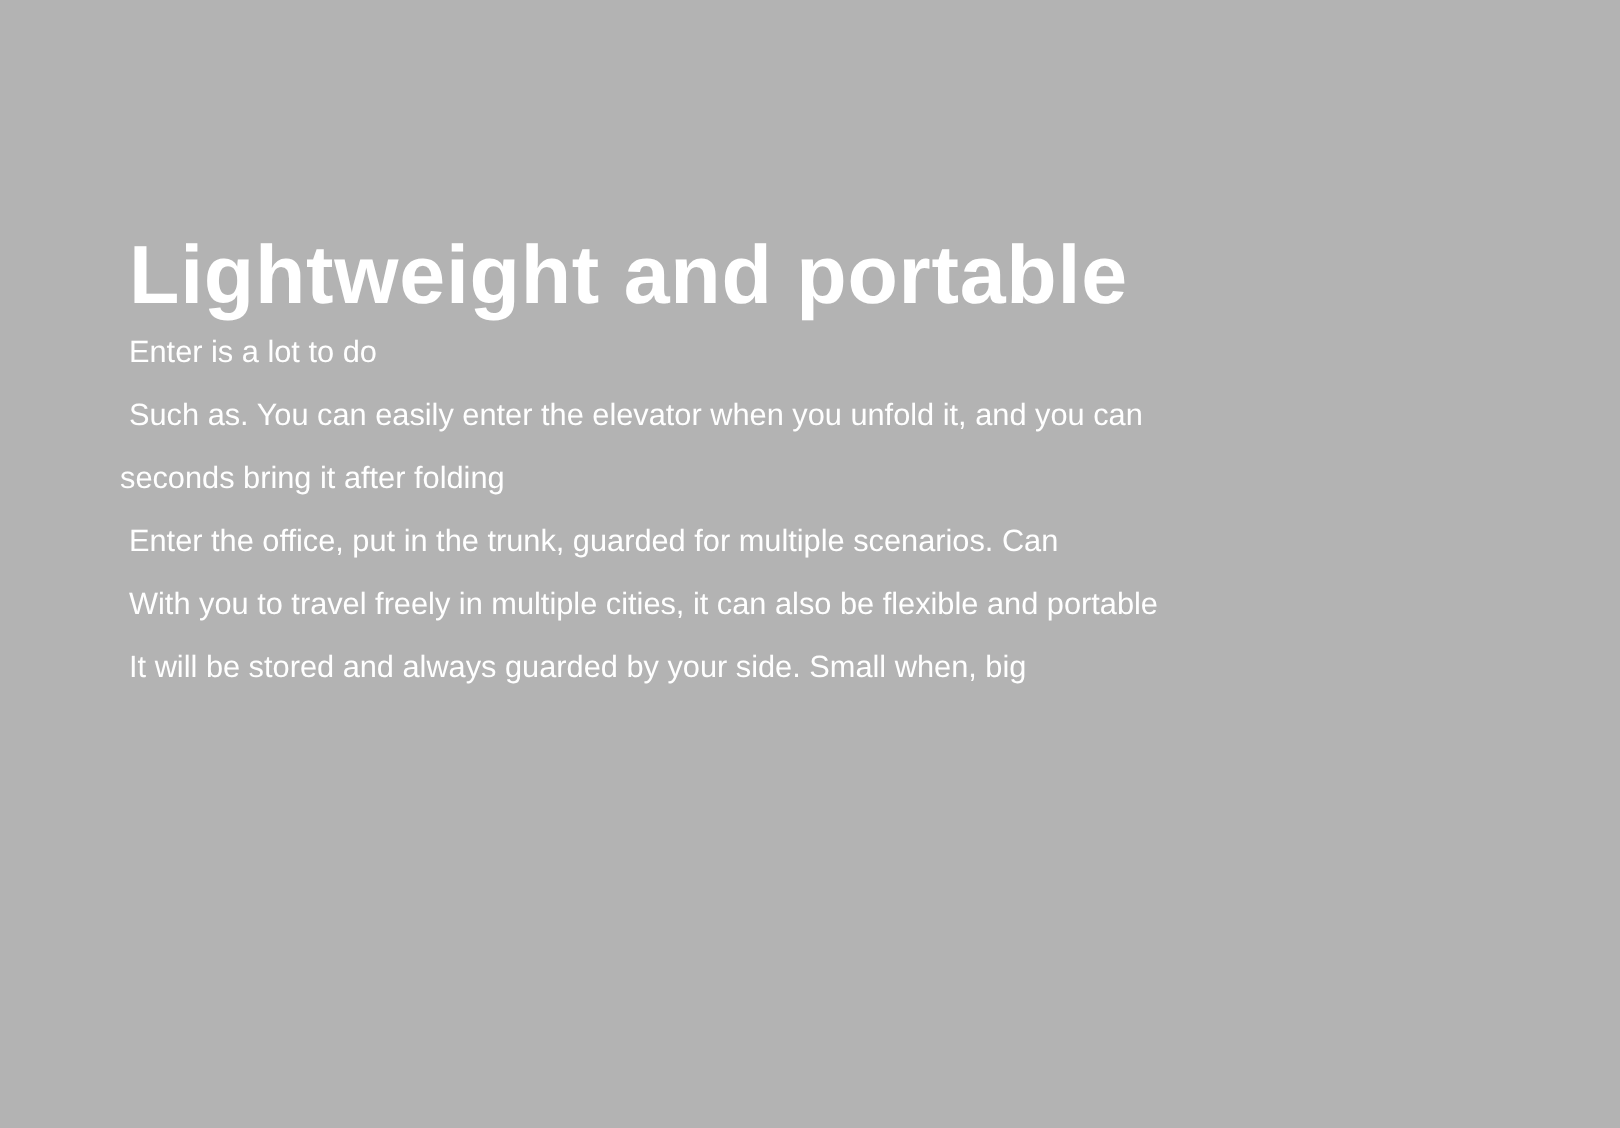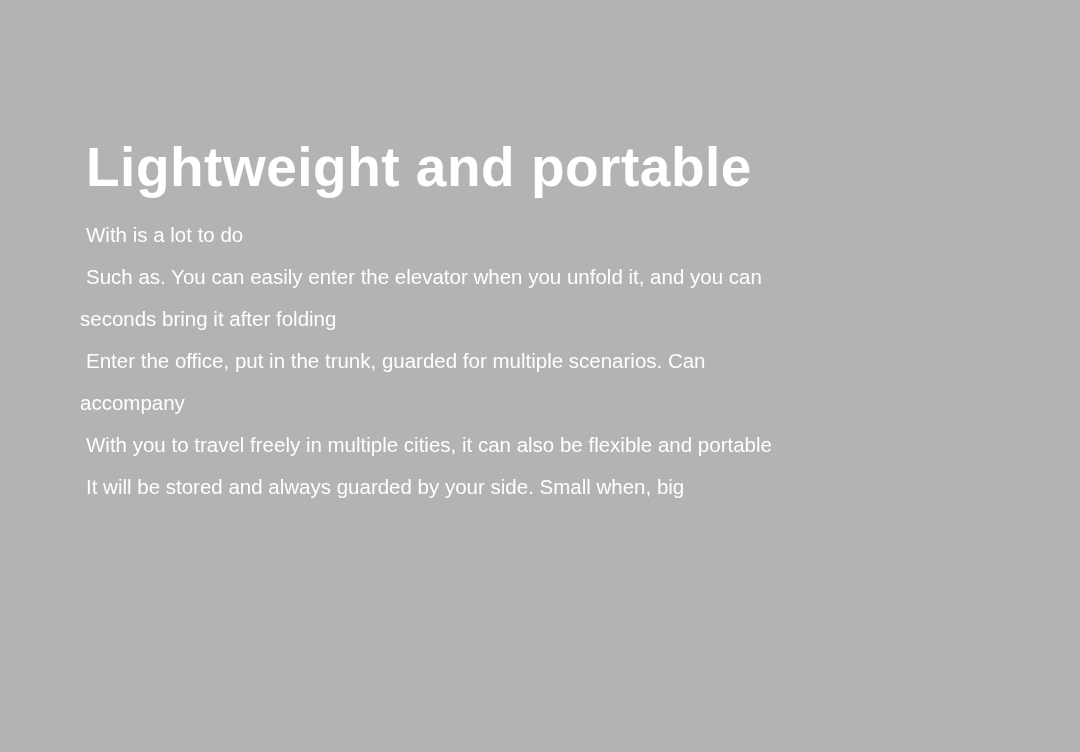--- a/index.html
+++ b/index.html
@@ -22,7 +22,7 @@
   .slide-title {
     position: absolute;
     left: 86px;
-    top: 100px;
+    top: 116px;
     font-size: 55px;
     font-weight: bold;
     color: #ffffff;

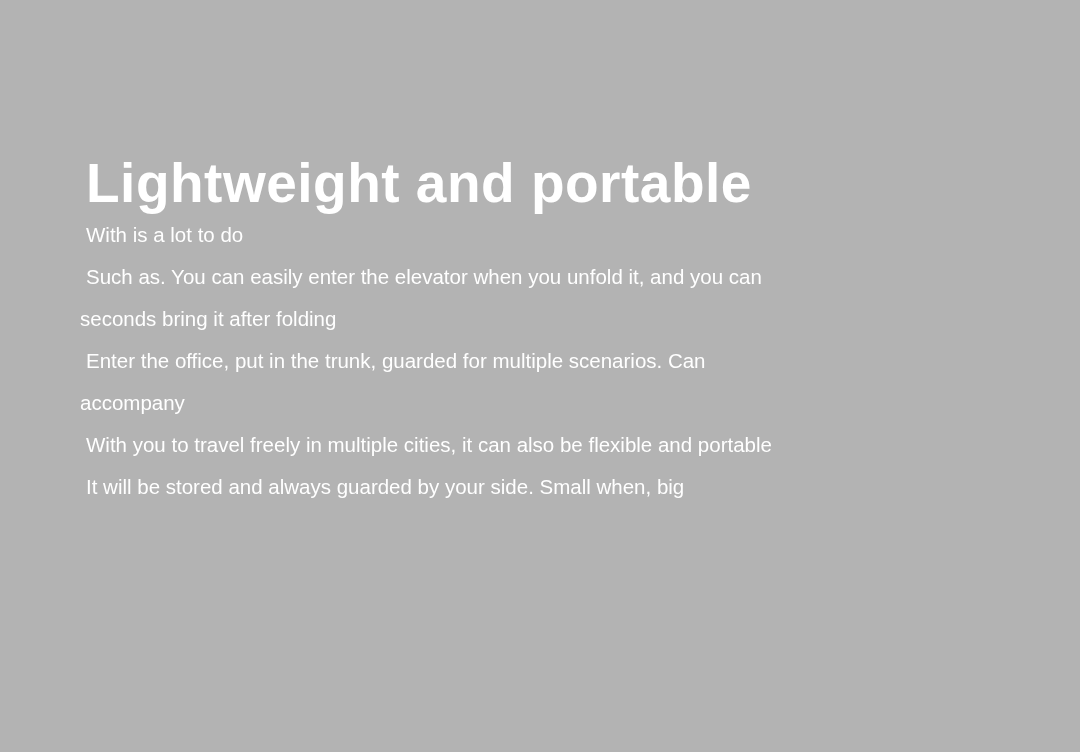--- a/index.html
+++ b/index.html
@@ -55,7 +55,7 @@
   <h1 class="slide-title">Lightweight and portable</h1>
 
   <div class="body-block">
-    <div class="body-line">With is a lot to do</div>
+    <div class="body-line">Enter is a lot to do</div>
     <div class="body-line">Such as. You can easily enter the elevator when you unfold it, and you can</div>
     <div class="body-line cont">seconds bring it after folding</div>
     <div class="body-line">Enter the office, put in the trunk, guarded for multiple scenarios. Can</div>

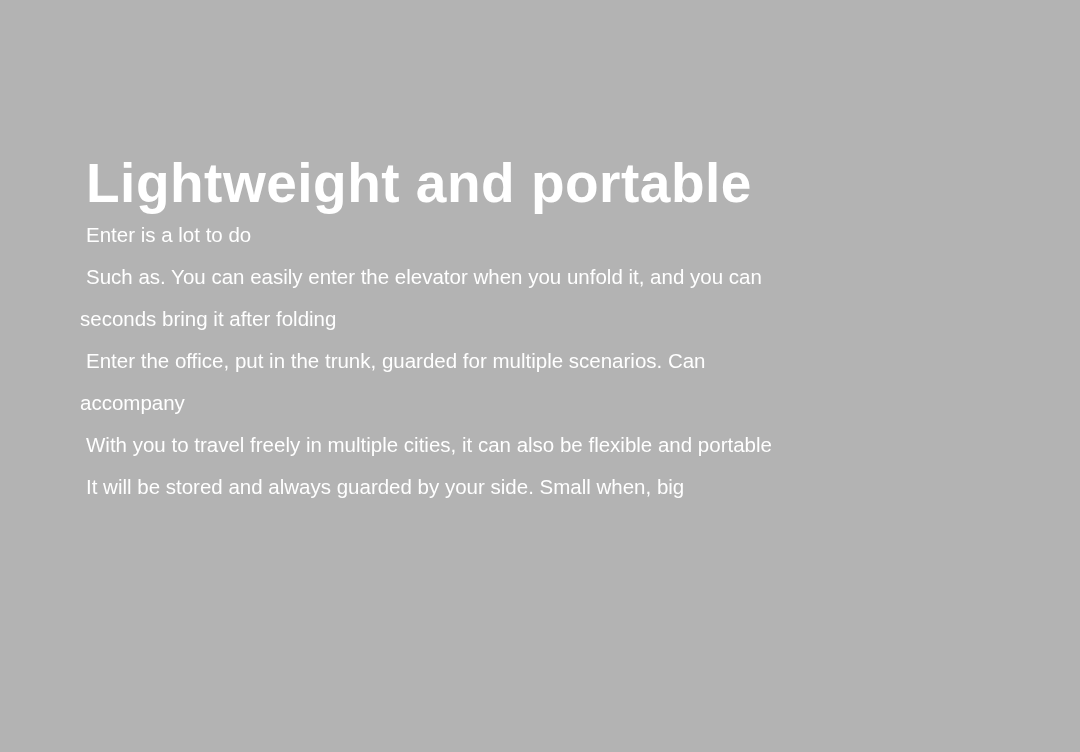--- a/index.html
+++ b/index.html
@@ -59,7 +59,6 @@
     <div class="body-line">Such as. You can easily enter the elevator when you unfold it, and you can</div>
     <div class="body-line cont">seconds bring it after folding</div>
     <div class="body-line">Enter the office, put in the trunk, guarded for multiple scenarios. Can</div>
-    <div class="body-line cont">accompany</div>
     <div class="body-line">With you to travel freely in multiple cities, it can also be flexible and portable</div>
     <div class="body-line">It will be stored and always guarded by your side. Small when, big</div>
   </div>

